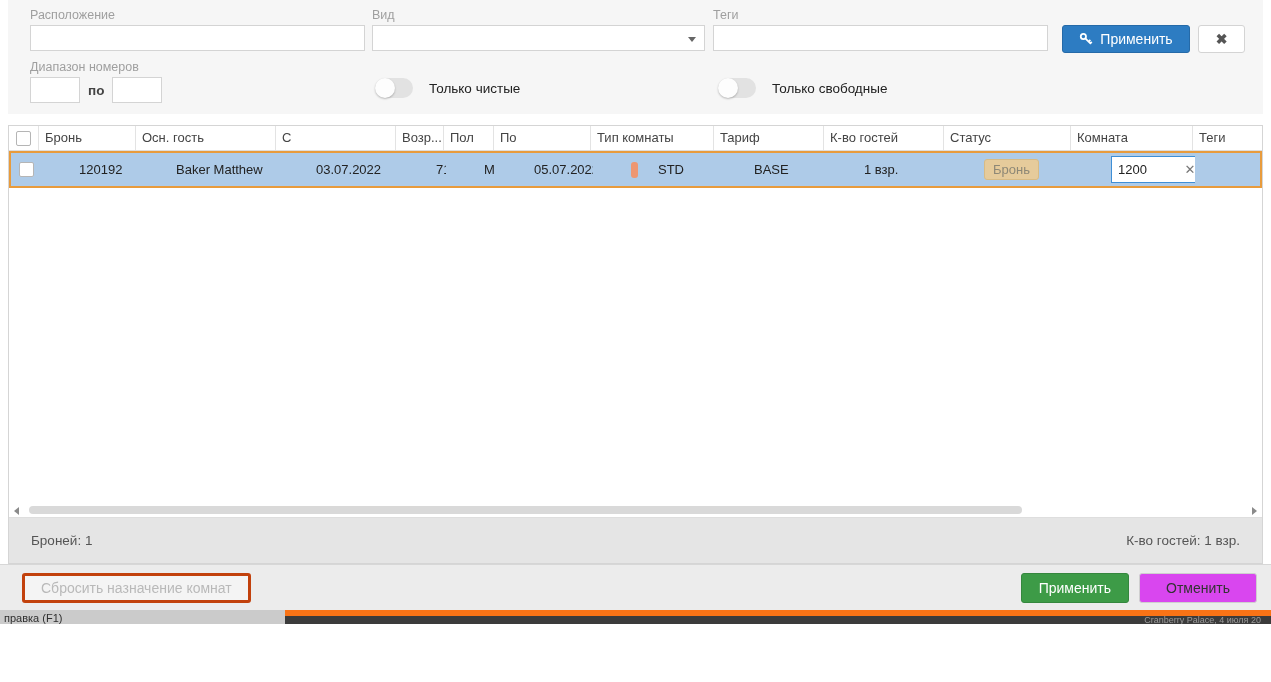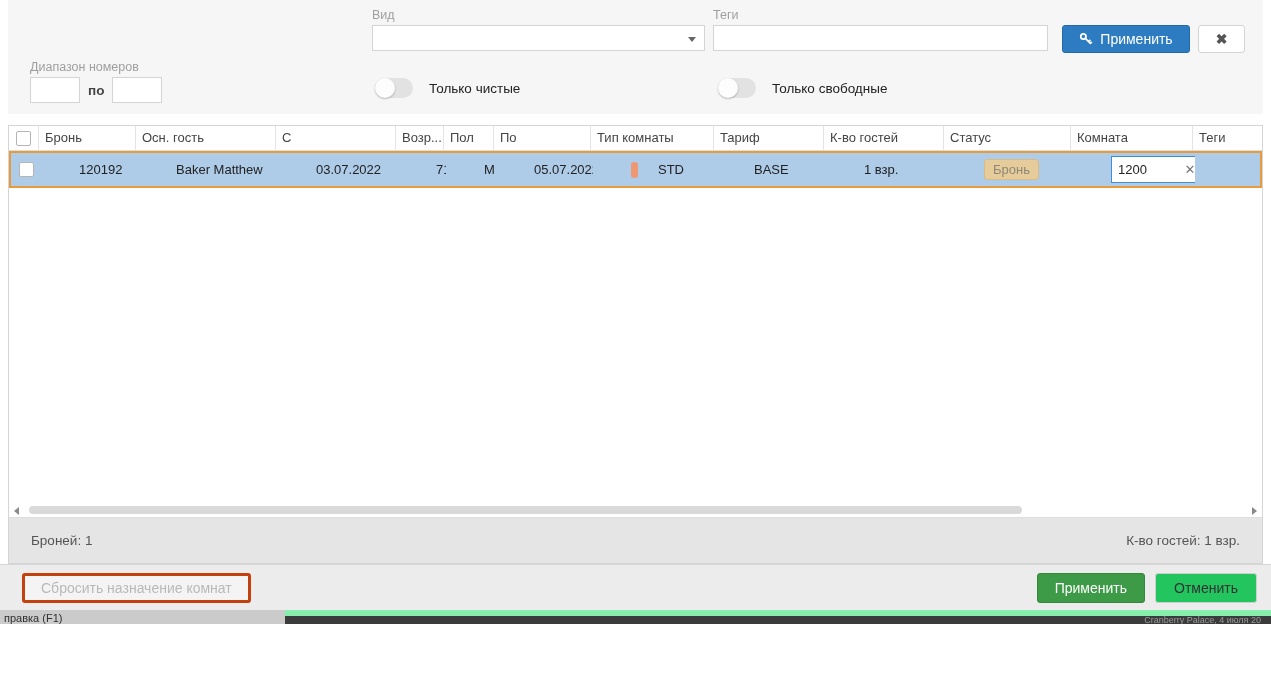--- a/index.html
+++ b/index.html
@@ -105,6 +105,10 @@
 
 
   <div class="filter-panel">
+    <div class="fld f-location">
+      <label>Расположение</label>
+      <input class="txt" value="" style="">
+    </div>
     <div class="fld f-view">
       <label>Вид</label>
       <div class="sel">

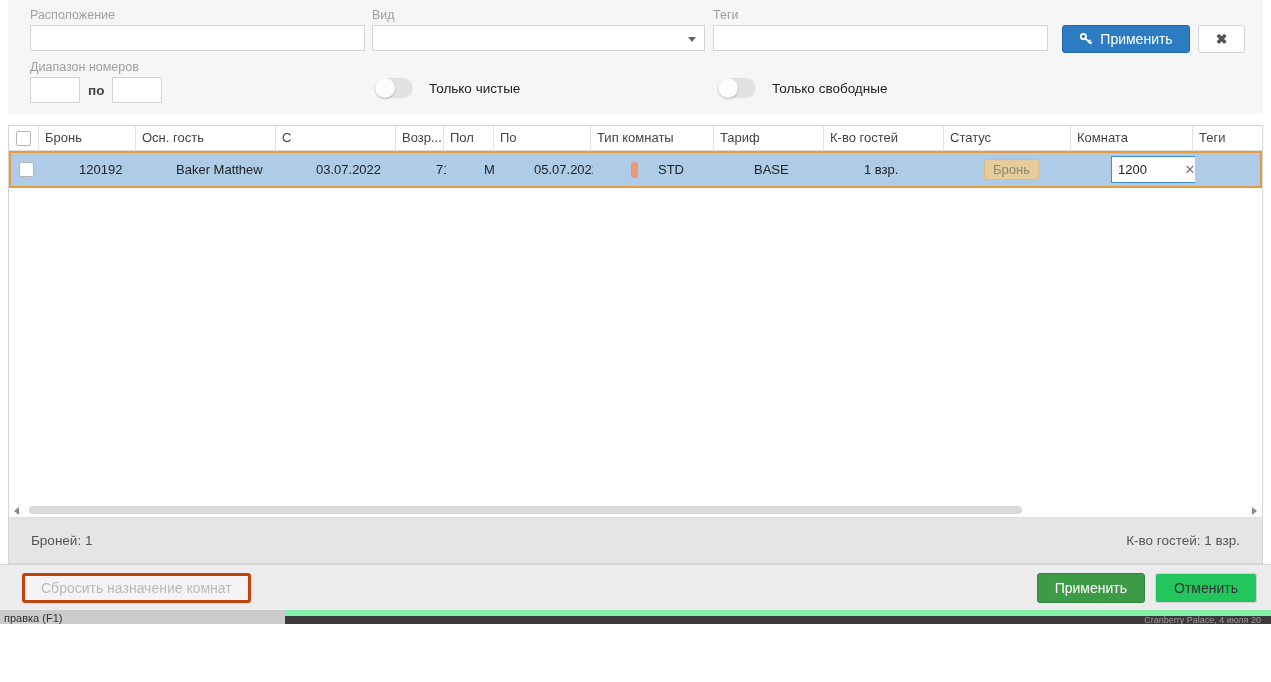--- a/index.html
+++ b/index.html
@@ -88,7 +88,7 @@
     color:#b9b9b9; font-size:14px; cursor:default; }
   .bar-right { display:flex; gap:10px; }
   .apply-btn { height:30px; padding:0 17px; background:#3d9b47; border:1px solid #35873e; color:#fff; }
-  .cancel-btn { height:30px; padding:0 18px; background:#22c55e; border:1px solid #cfcfcf; color:#333; }
+  .cancel-btn { height:30px; padding:0 26px; background:#d946ef; border:1px solid #cfcfcf; color:#333; }
 
   
   .bottom-strip { height:14px; position:relative; background:#86efac; overflow:hidden; }

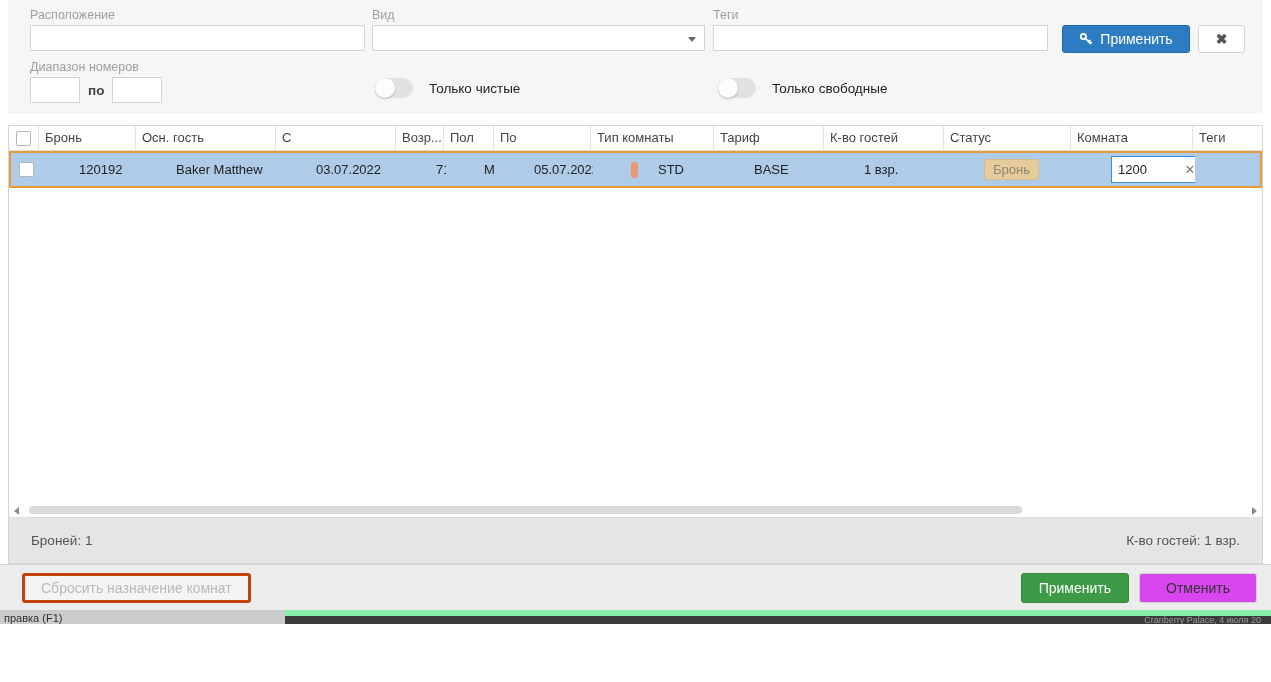--- a/index.html
+++ b/index.html
@@ -91,7 +91,7 @@
   .cancel-btn { height:30px; padding:0 26px; background:#d946ef; border:1px solid #cfcfcf; color:#333; }
 
   
-  .bottom-strip { height:14px; position:relative; background:#86efac; overflow:hidden; }
+  .bottom-strip { height:14px; position:relative; background:#f97316; overflow:hidden; }
   .strip-left { position:absolute; left:0; bottom:0; width:285px; height:14px; background:#cbcbcb;
     font-size:11px; color:#2e2e2e; line-height:17px; padding-left:4px; white-space:nowrap; overflow:hidden; }
   .strip-dark { position:absolute; left:285px; right:0; bottom:0; height:8px; background:#3b3b3b;

